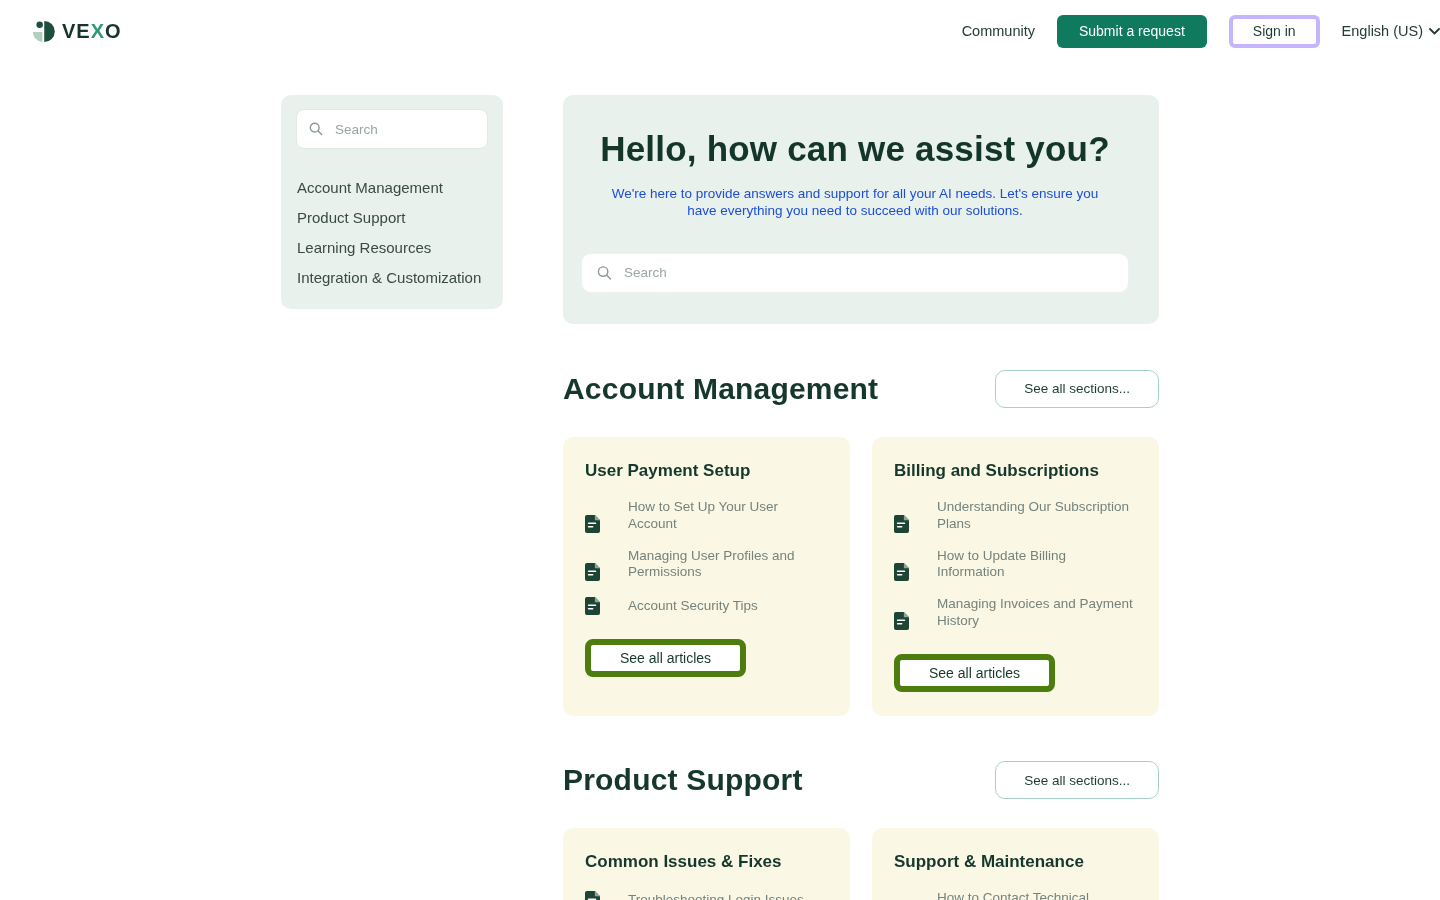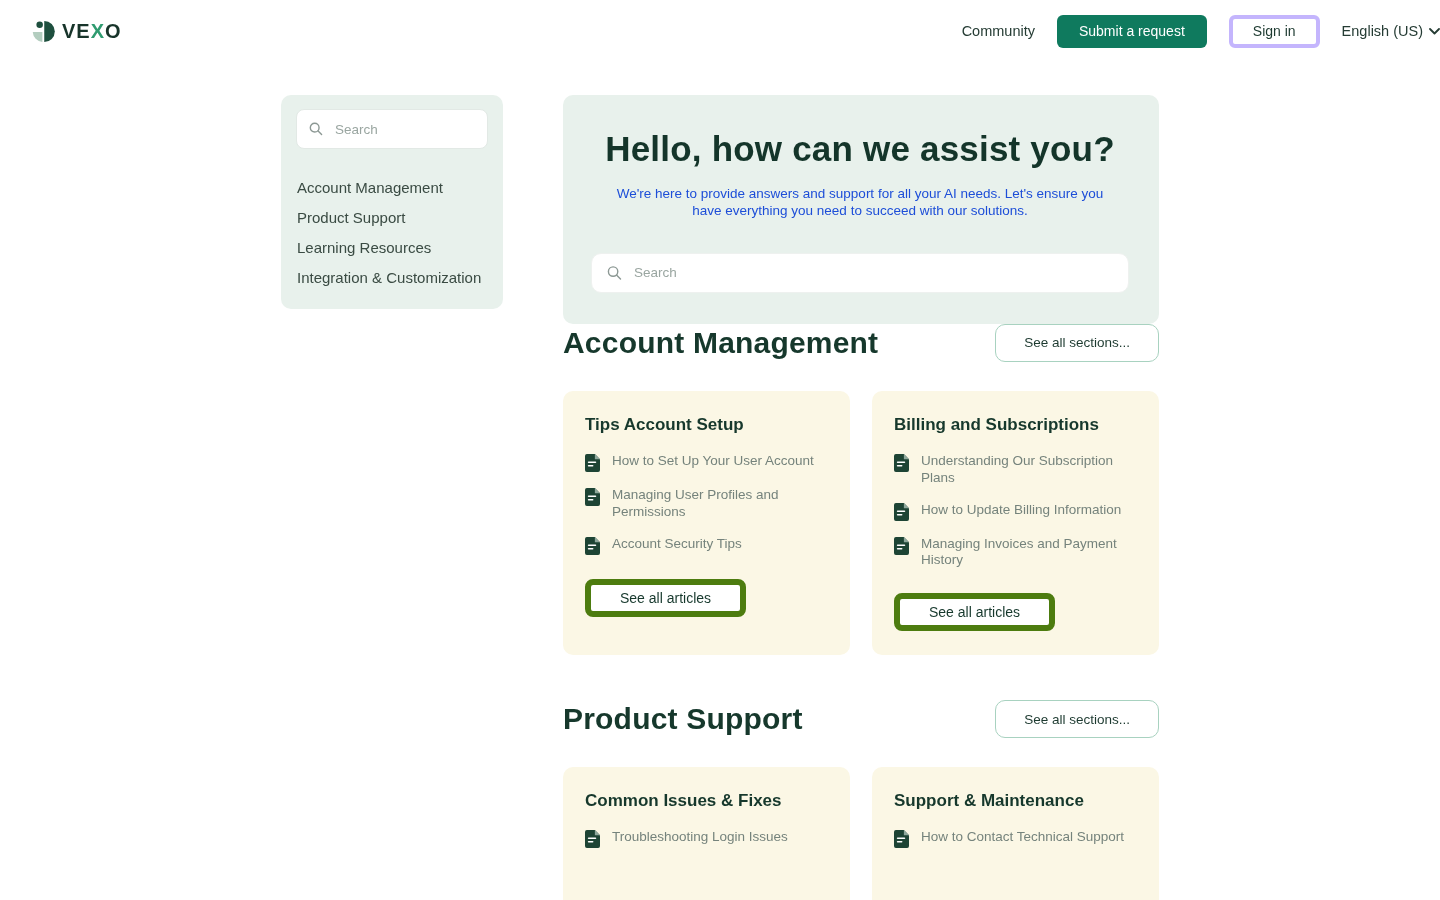--- a/index.html
+++ b/index.html
@@ -39,7 +39,7 @@
   .side-nav li:last-child { margin-bottom:0; }
 
   
-  .hero { background:#e8f1ec; border-radius:10px; padding:34px 30px 31px 28px; text-align:center; }
+  .hero { background:#e8f1ec; border-radius:10px; padding:34px 30px 31px 18px; text-align:center; margin-bottom:46px; }
   .hero h1 { font-size:35px; font-weight:bold; color:#14352a; letter-spacing:0.2px; }
   .hero-sub { font-size:13.5px; line-height:1.25; color:#1d4ed8; max-width:500px; margin:17px auto 0 auto; }
   .hero-search { position:relative; margin-top:33px; }

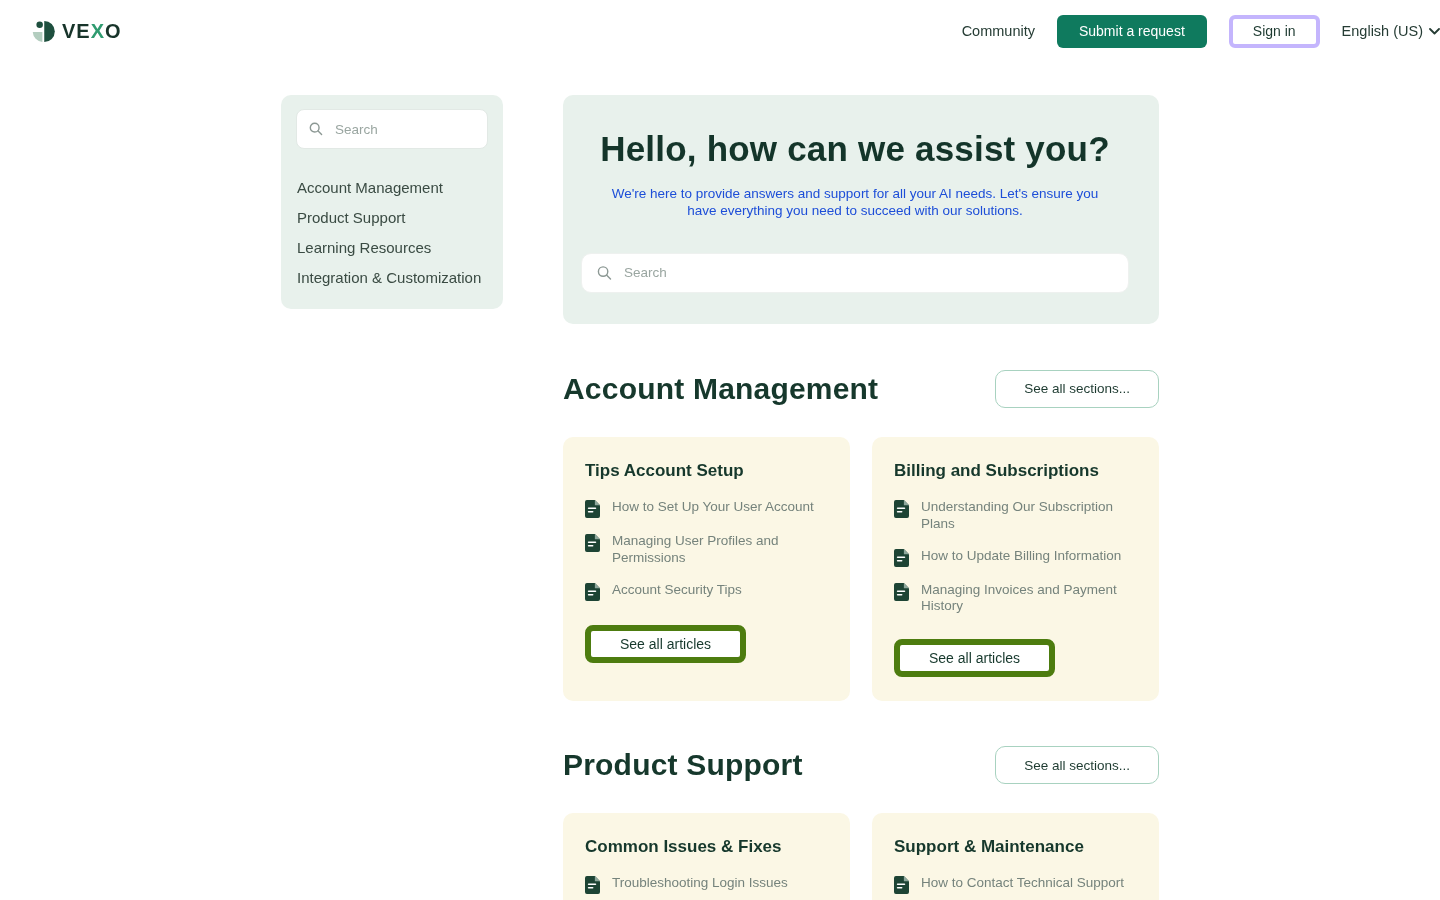--- a/index.html
+++ b/index.html
@@ -132,7 +132,7 @@
     <div class="cards">
 
       <div class="card">
-        <h3>Tips Account Setup</h3>
+        <h3>User Payment Setup</h3>
         <div class="article">
           <svg width="15" height="18" viewBox="0 0 16 19">
               <path d="M2 0 h8.5 L16 5.5 V17 a2 2 0 0 1 -2 2 H2 a2 2 0 0 1 -2 -2 V2 a2 2 0 0 1 2 -2 Z" fill="#1d4434"></path>

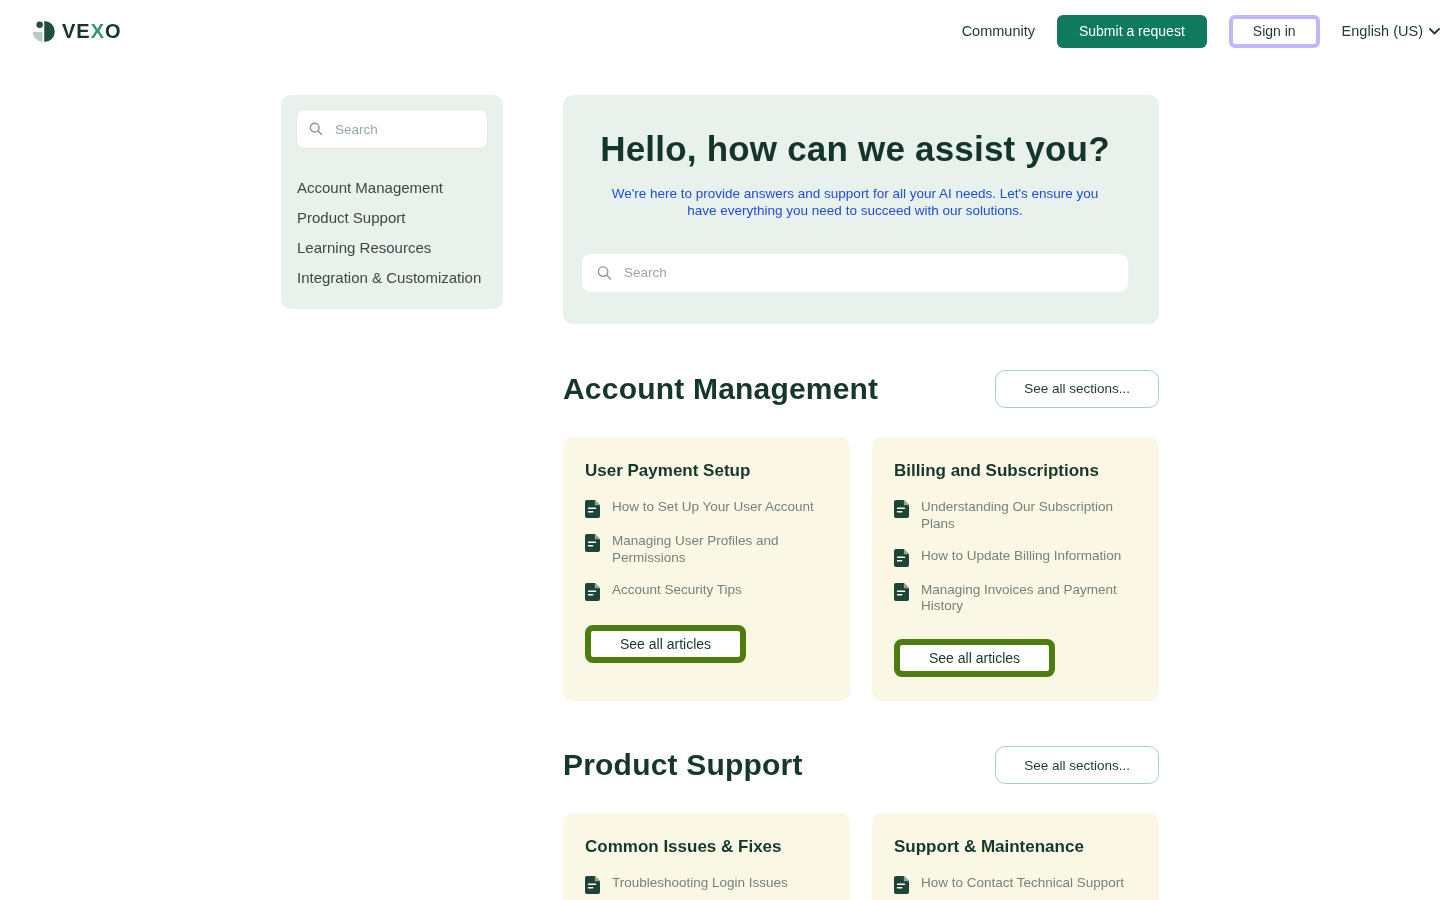--- a/index.html
+++ b/index.html
@@ -57,7 +57,7 @@
   .cards { display:flex; gap:22px; margin-bottom:45px; }
   .card { background:#fbf7e5; border-radius:10px; padding:24px 22px 24px 22px; width:287px; min-height:253px; }
   .card h3 { font-size:17px; font-weight:bold; color:#16382c; margin-bottom:18px; }
-  .article { display:flex; align-items:flex-start; gap:12px; margin-bottom:15px; cursor:pointer; }
+  .article { display:flex; align-items:flex-end; gap:28px; margin-bottom:15px; cursor:pointer; }
   .article svg { flex:none; margin-top:1px; }
   .article span { font-size:13.5px; line-height:1.25; color:#75837c; }
   .card .btn-articles { display:inline-block; background:#ffffff; color:#16382c; border:6px solid #4d7c0f;

